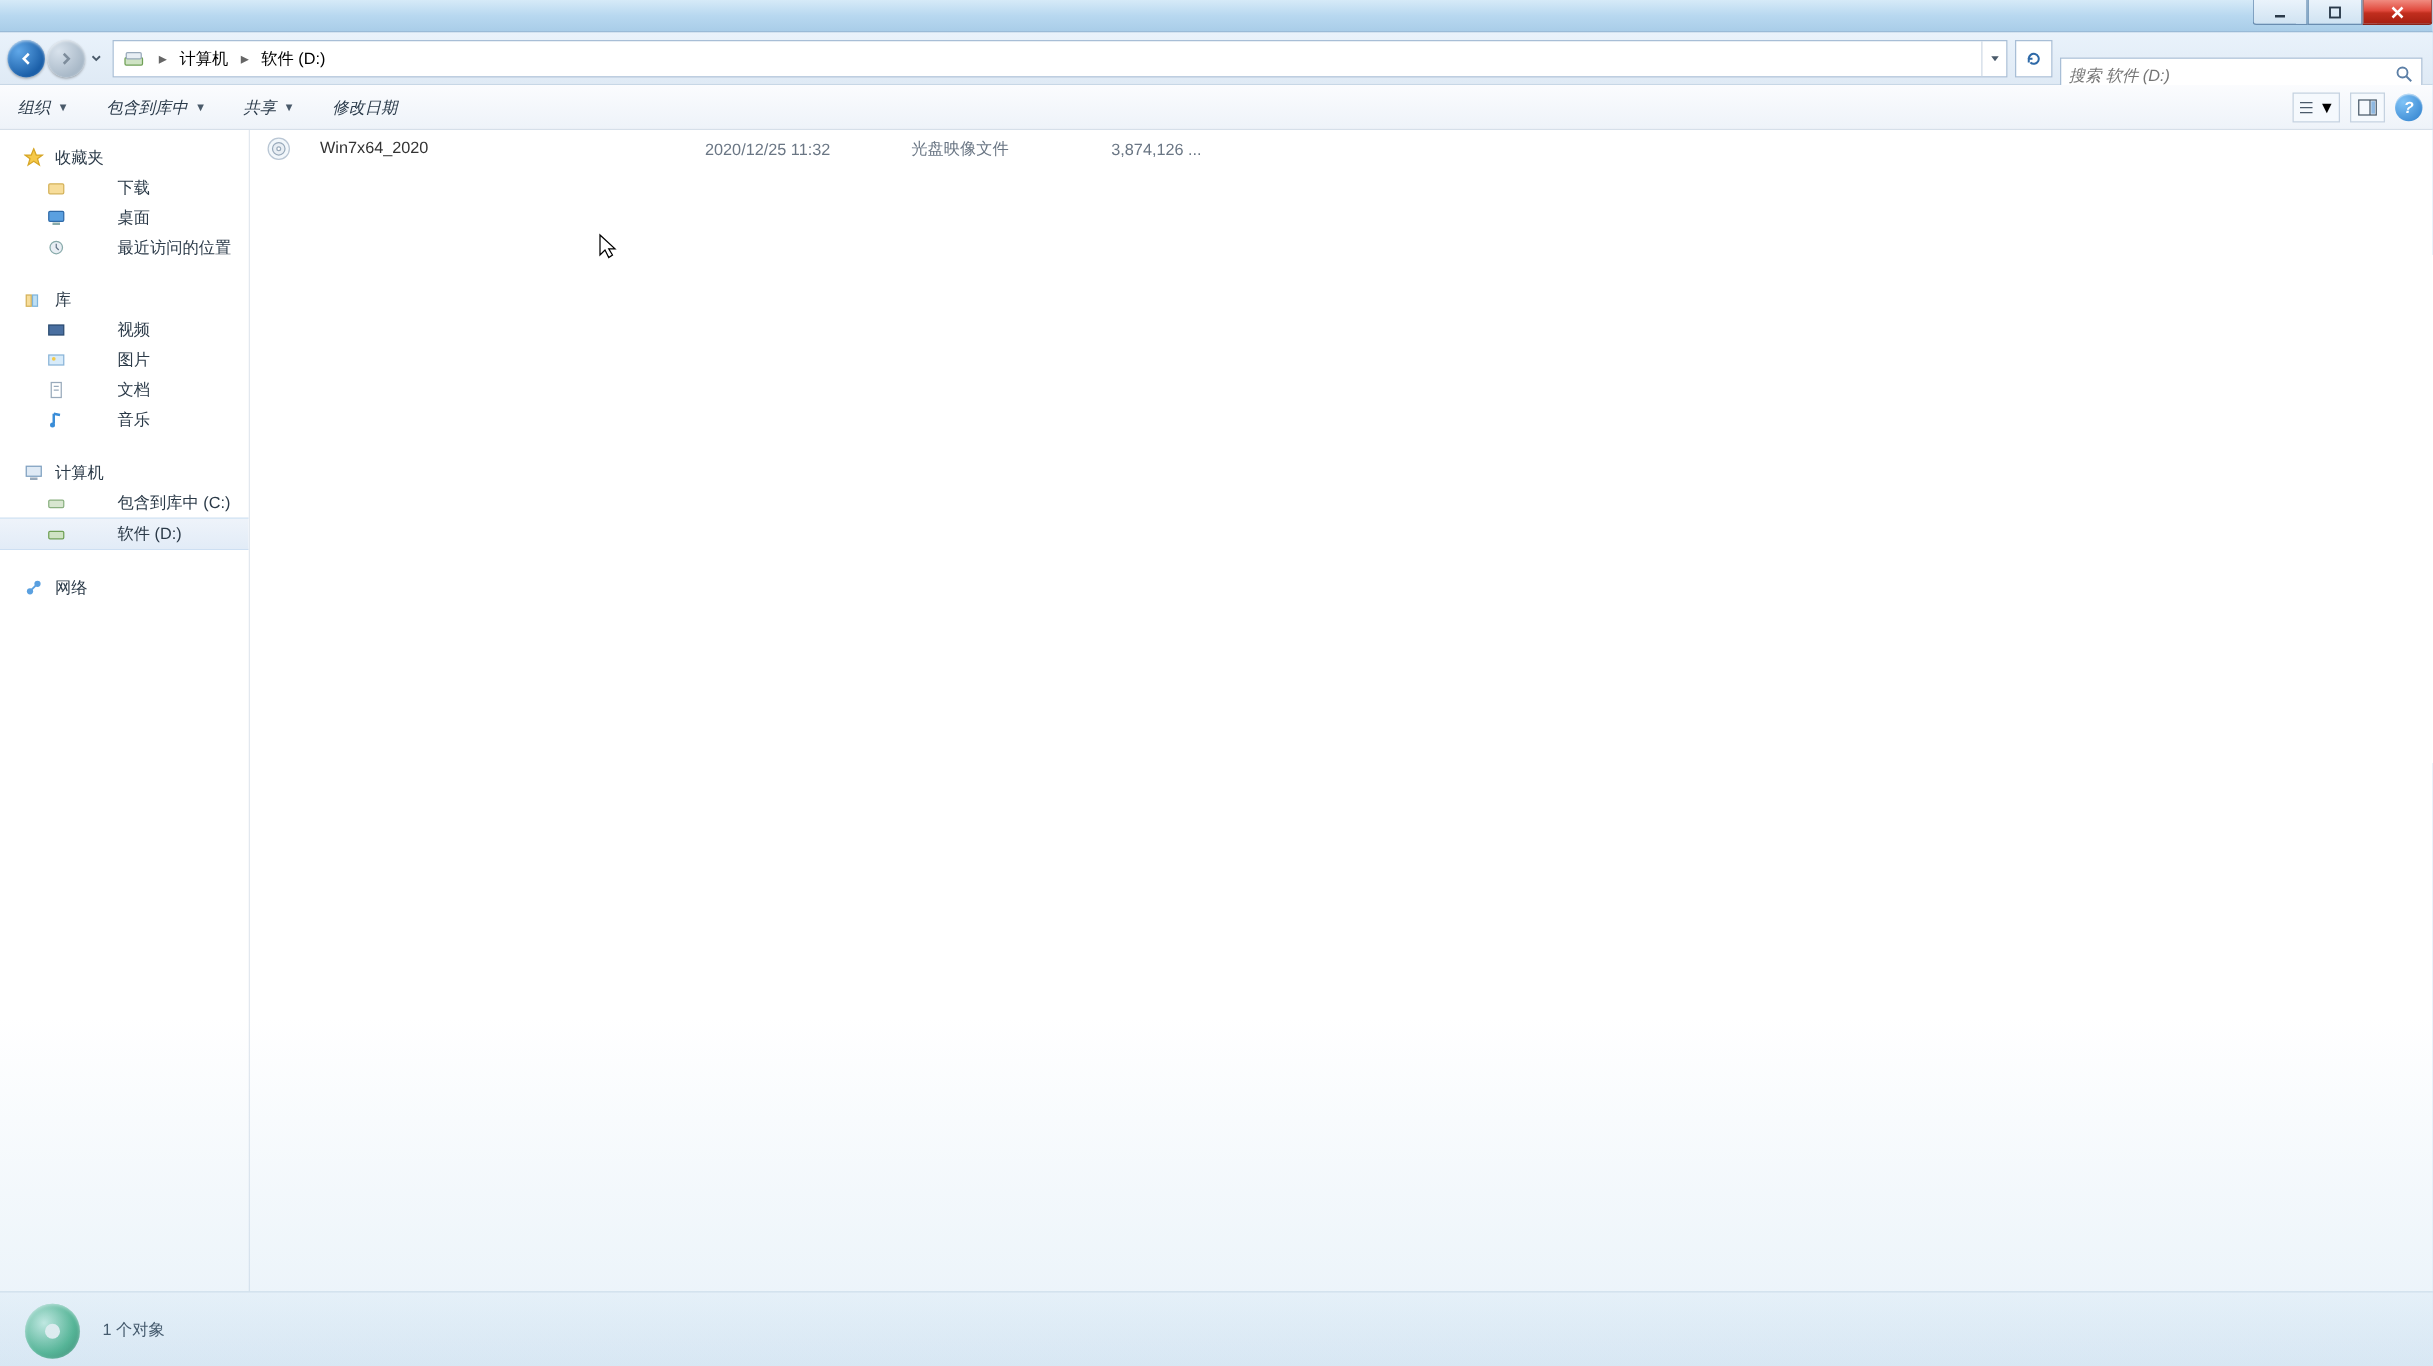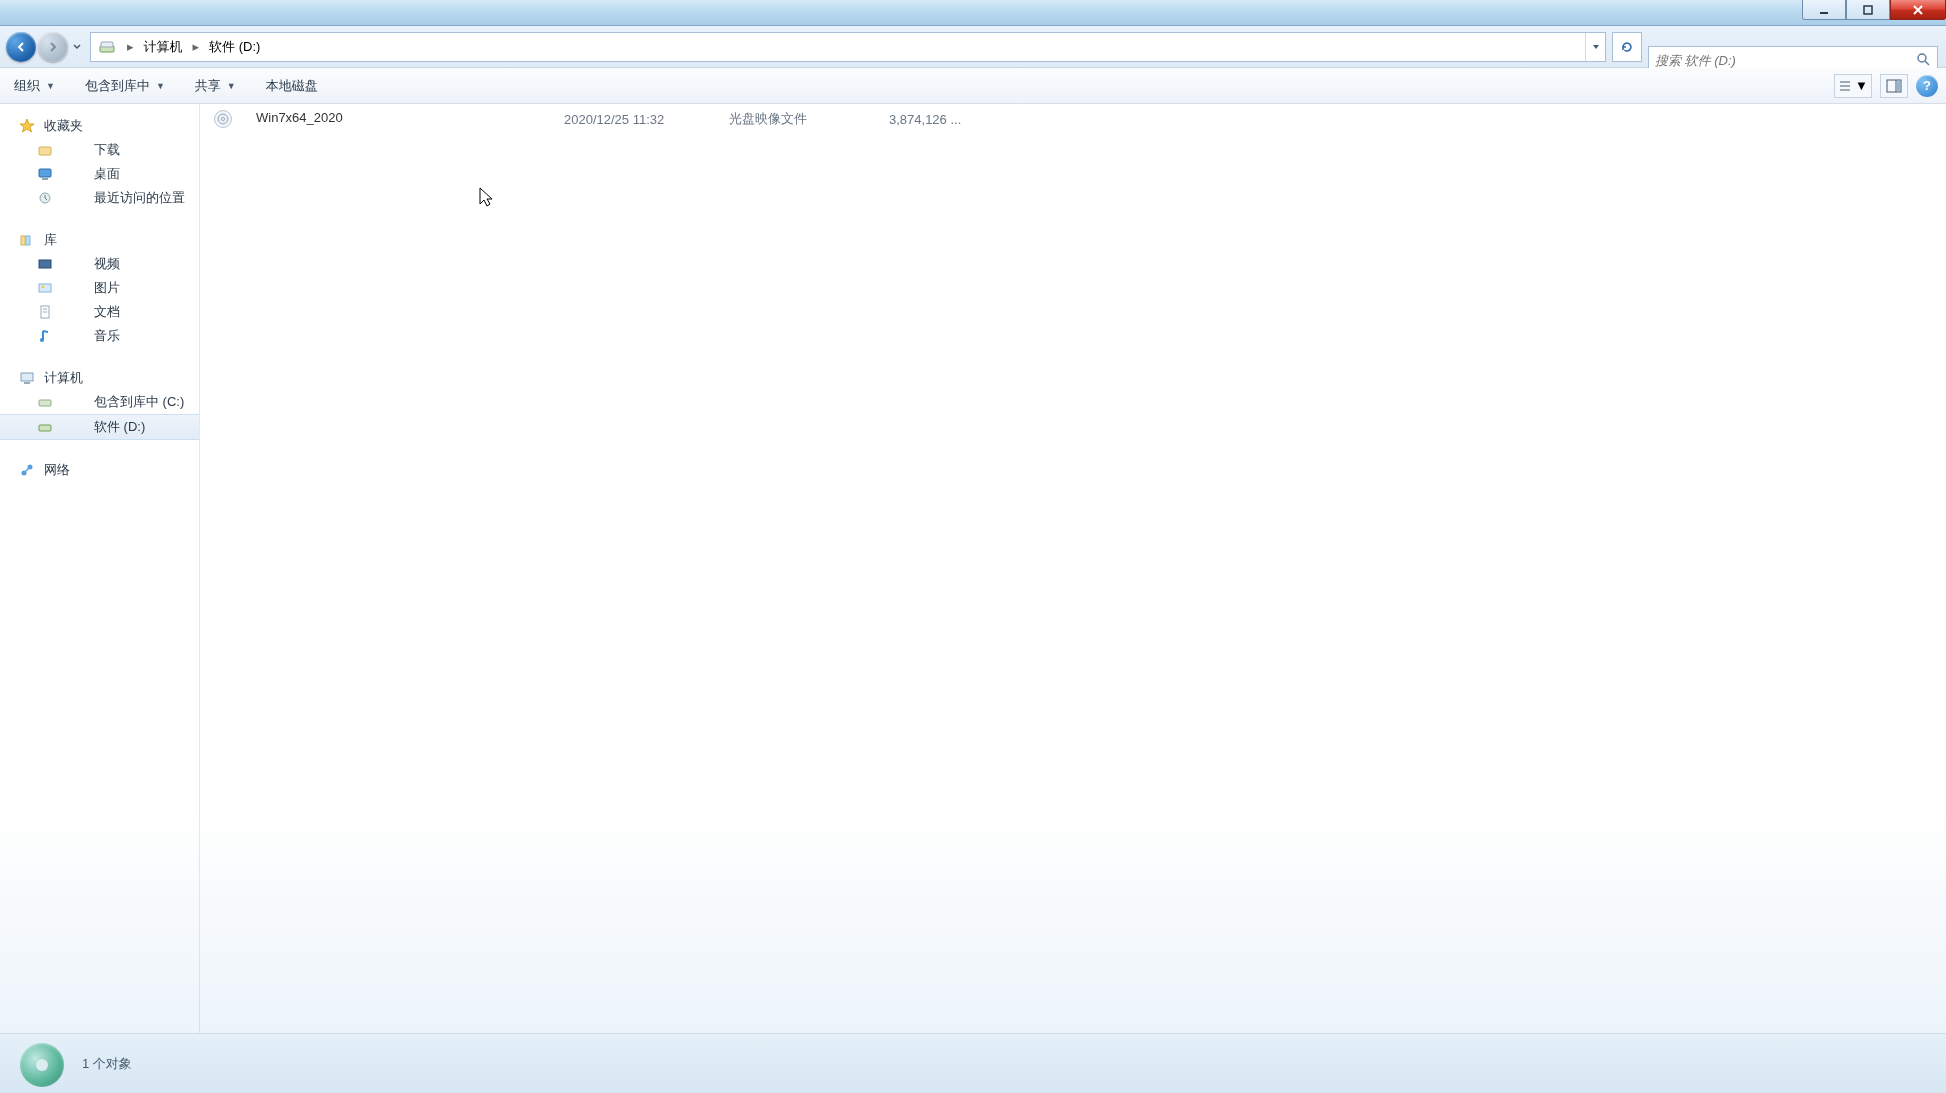--- a/index.html
+++ b/index.html
@@ -97,6 +97,7 @@
     display:flex;align-items:center;
     padding:0 8px;
     gap:18px;
+    font-style:italic;
   }
   .tbtn{display:flex;align-items:center;gap:6px;color:#2a3a4a;padding:4px 6px;}
   .tbtn .caret{font-size:9px;color:#4a5a6a;}

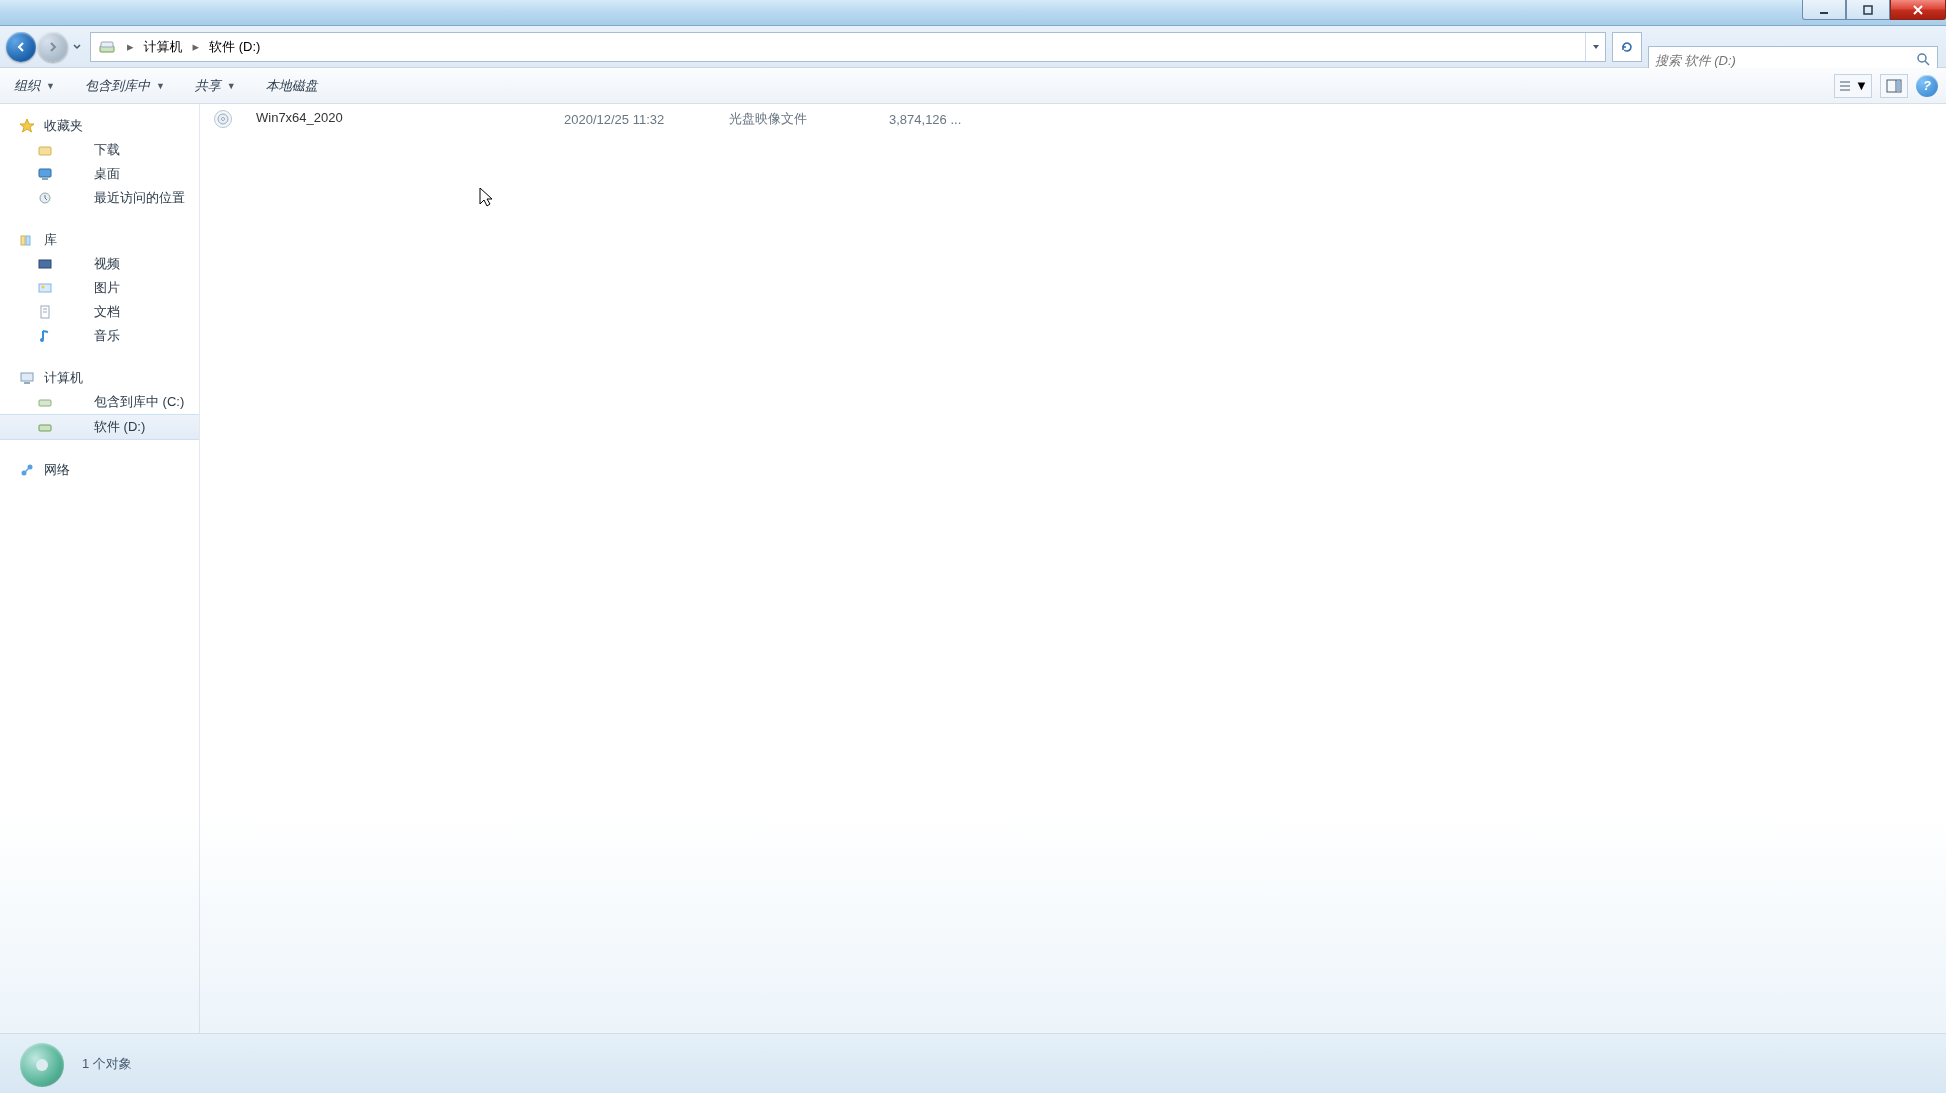--- a/index.html
+++ b/index.html
@@ -294,7 +294,7 @@
         <span class="caret">▼</span>
     </div>
     <div class="tbtn">
-      <span>本地磁盘</span>
+      <span>修改日期</span>
     </div>
     <div class="tb-right">
       <div class="viewbtn">

